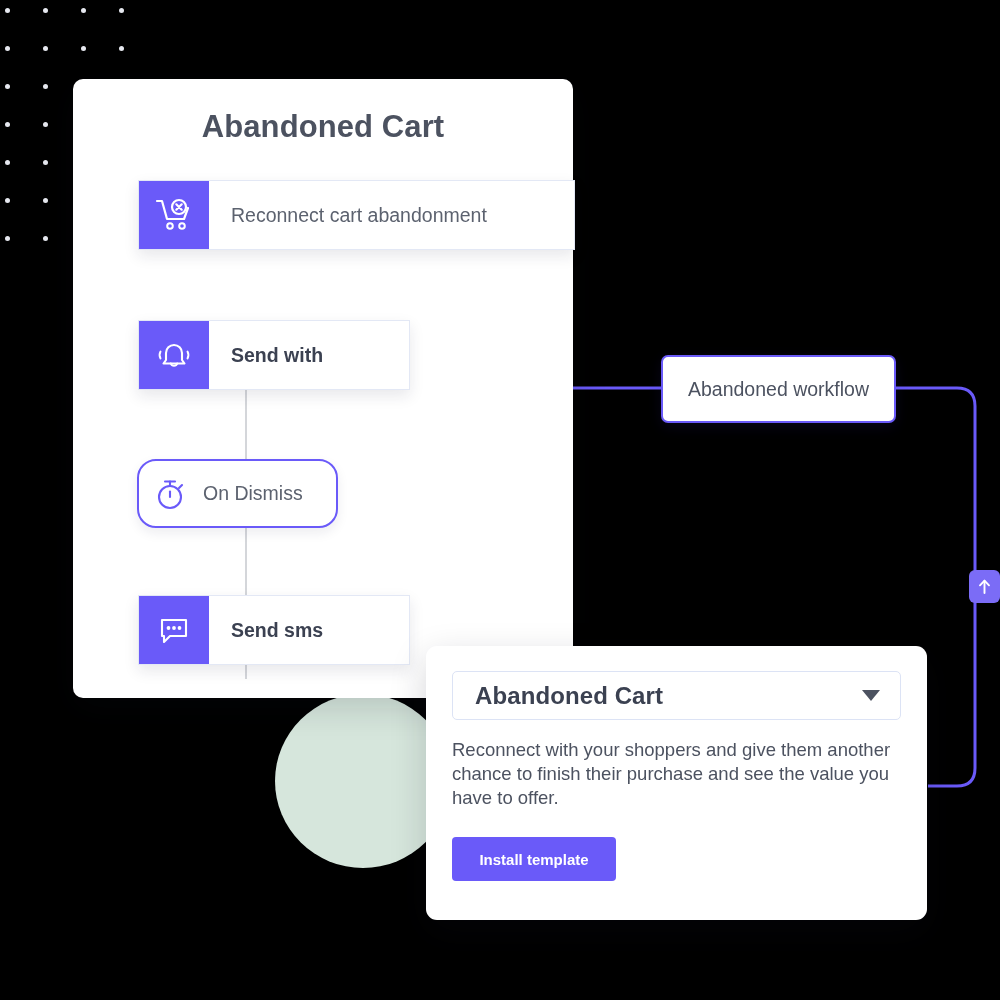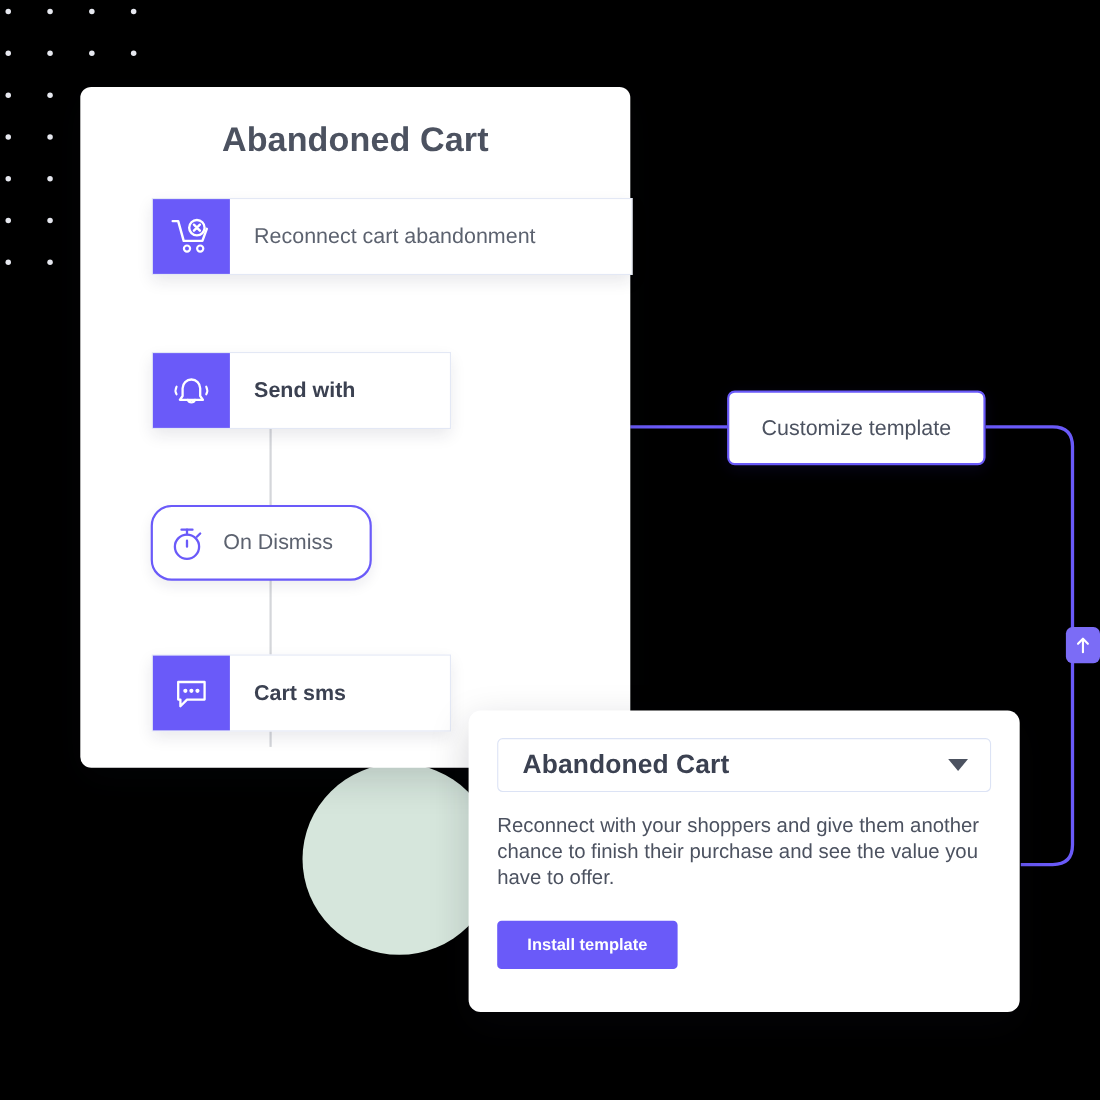--- a/index.html
+++ b/index.html
@@ -356,7 +356,7 @@
   </div>
 
   <div id="customize-btn">
-    <span>Customize template</span>
+    <span>Abandoned workflow</span>
   </div>
 
   <div id="scroll-up-btn">

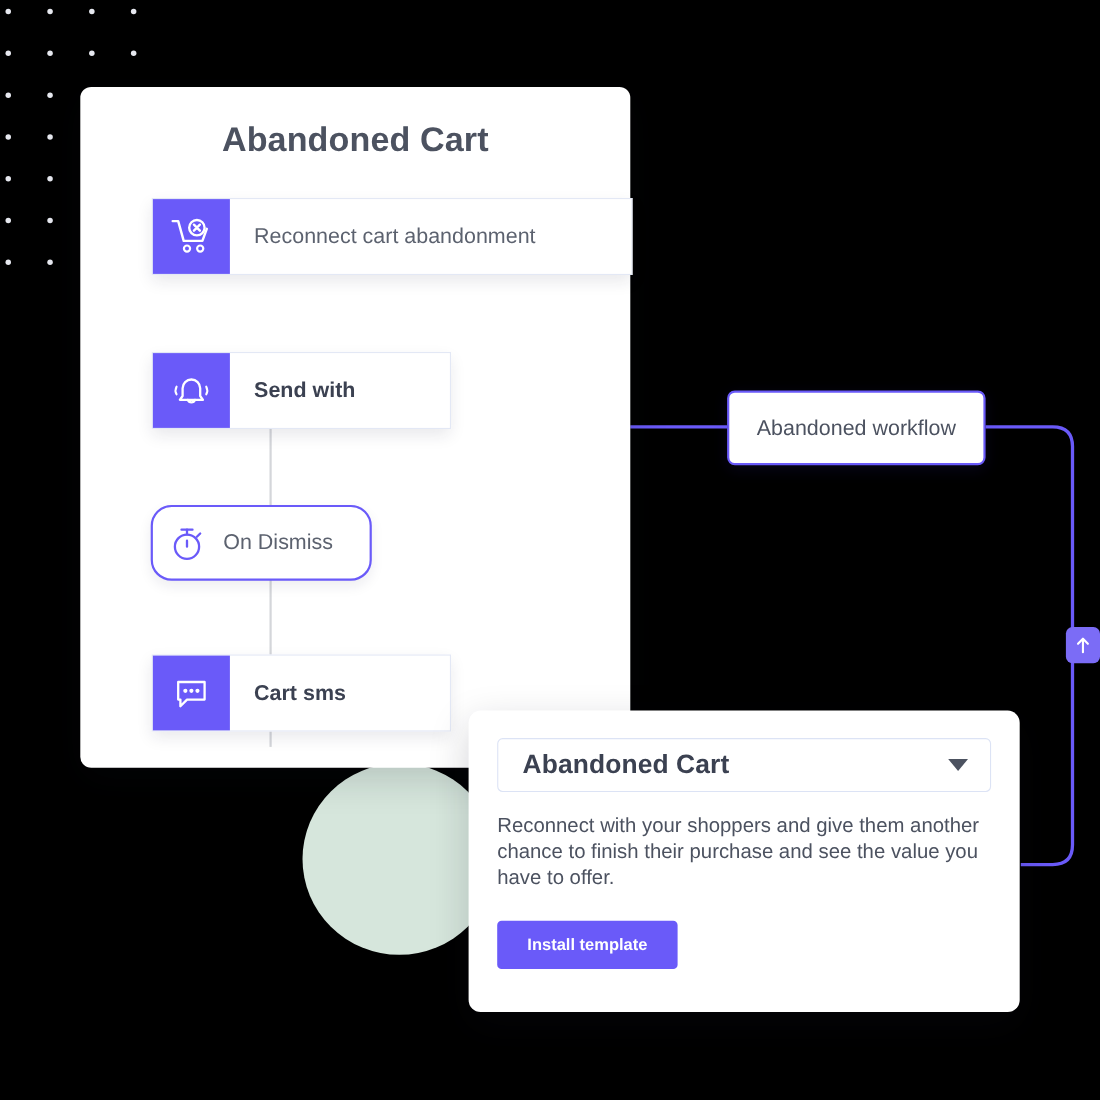--- a/index.html
+++ b/index.html
@@ -350,7 +350,7 @@
           <circle cx="24.5" cy="16" r="1.9" fill="#ffffff"></circle>
         </svg>
       </div>
-      <div class="node-label">Cart sms</div>
+      <div class="node-label">Send sms</div>
     </div>
 
   </div>

